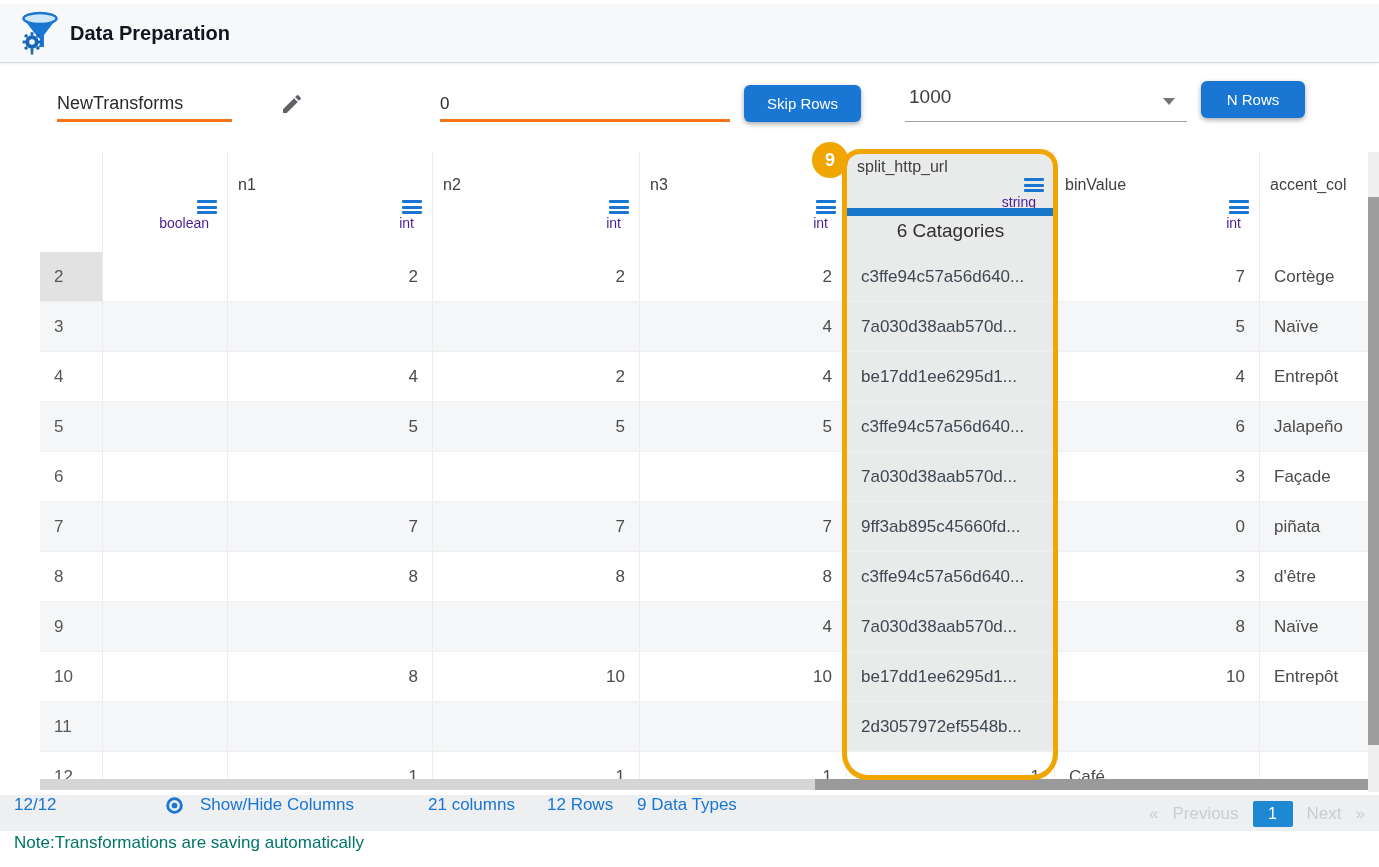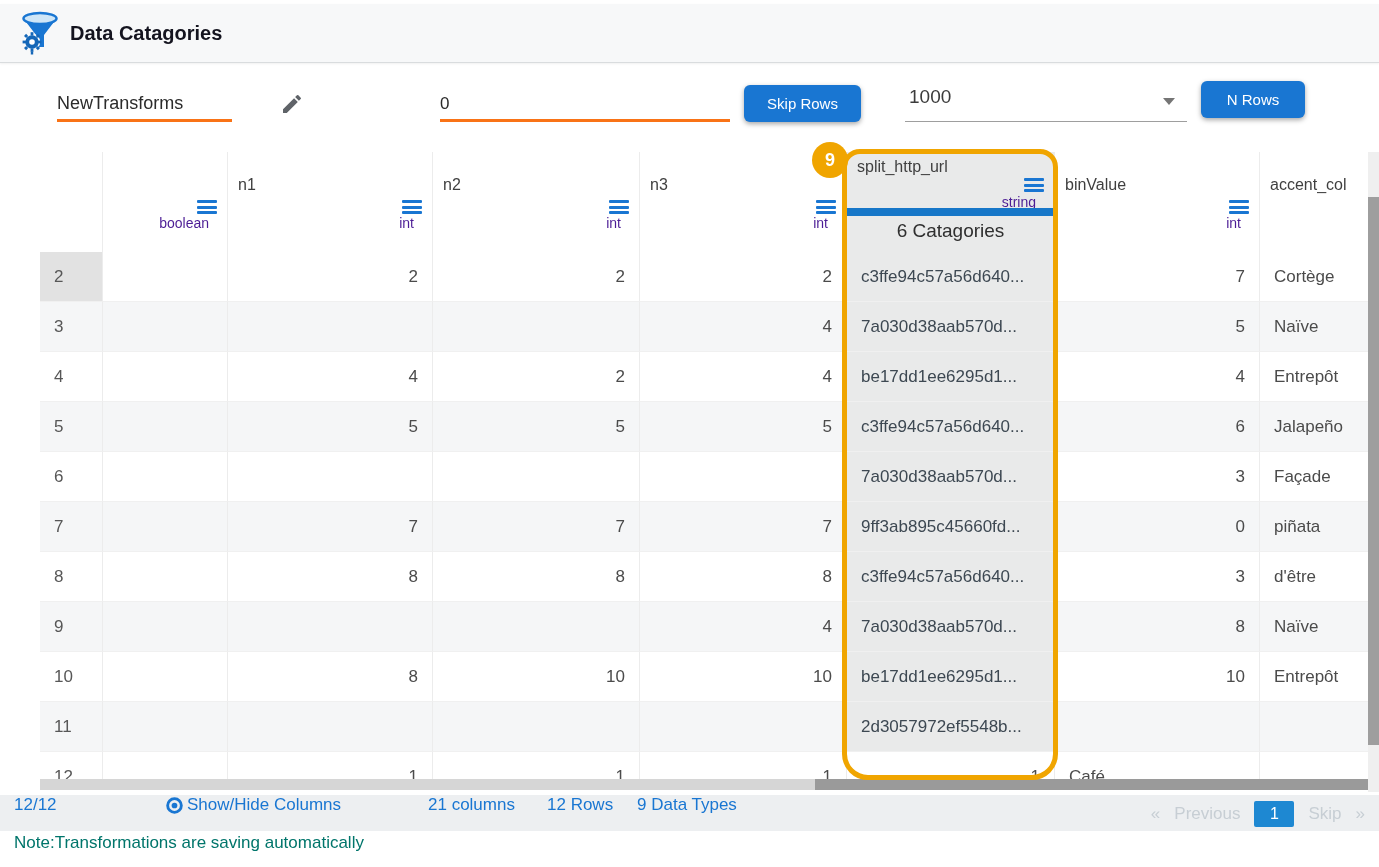--- a/index.html
+++ b/index.html
@@ -109,7 +109,7 @@
       <rect x="10.8" y="40.5" width="2.4" height="3" fill="#1567b8"></rect>
     </g>
   </svg>
-  <span id="app-title">Data Catagories</span>
+  <span id="app-title">Data Preparation</span>
 </div>
 
 <input id="name-input" class="mat-input" value="NewTransforms" style="">

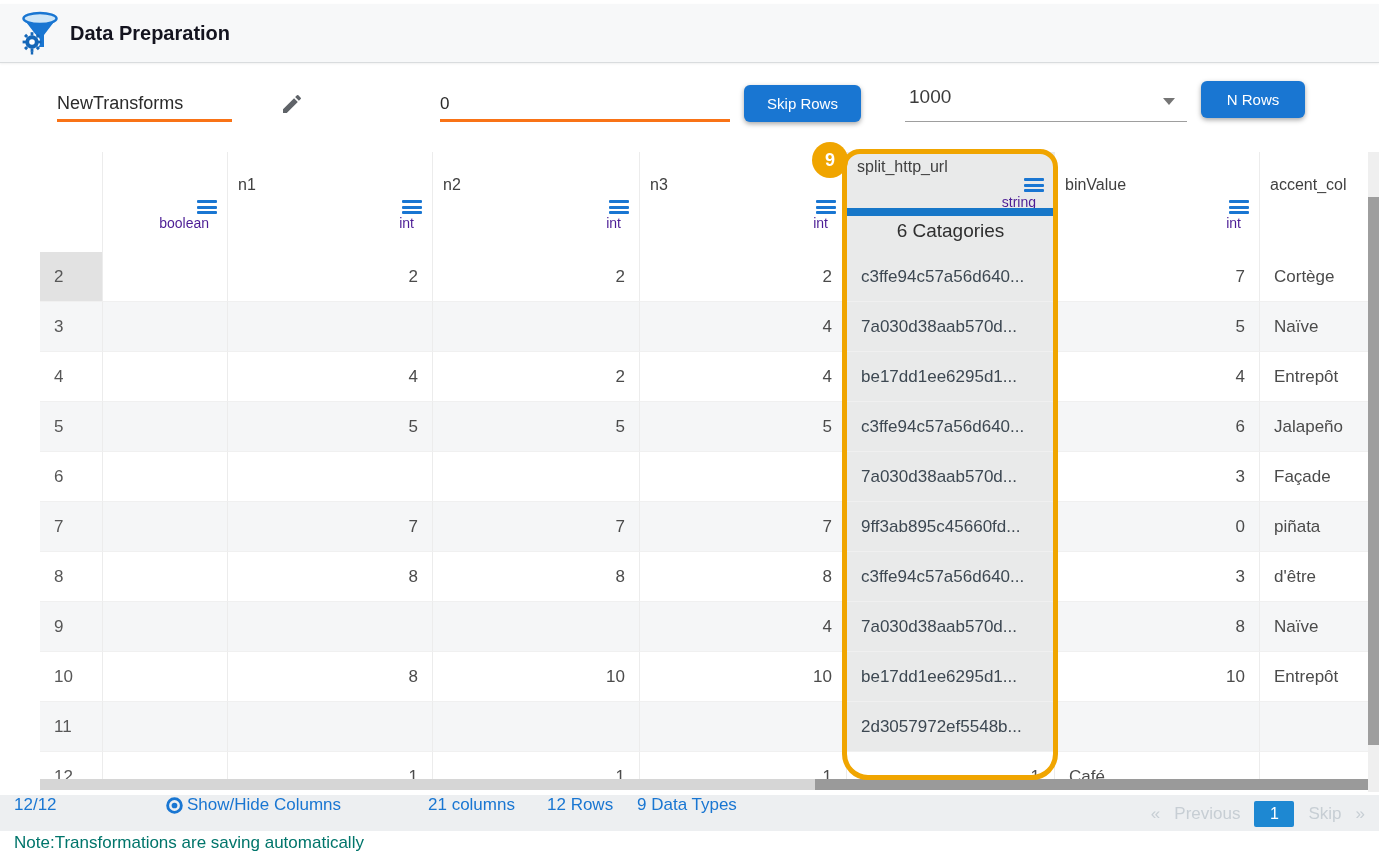--- a/index.html
+++ b/index.html
@@ -77,7 +77,7 @@
     background:#edeff1; font-size:17px; color:#1976d2; }
   #footer .fitem { position:absolute; top:0; }
   #sel-count { left:14px; }
-  #showhide { left:165px; display:flex; align-items:center; gap:3px; cursor:pointer; }
+  #showhide { left:165px; display:flex; align-items:center; gap:16px; cursor:pointer; }
   #cols-info { left:428px; } #rows-info { left:547px; } #types-info { left:637px; }
   #pagination { position:absolute; right:14px; top:6px; display:flex; align-items:center;
     gap:14px; color:#c7ced4; font-size:17px; }

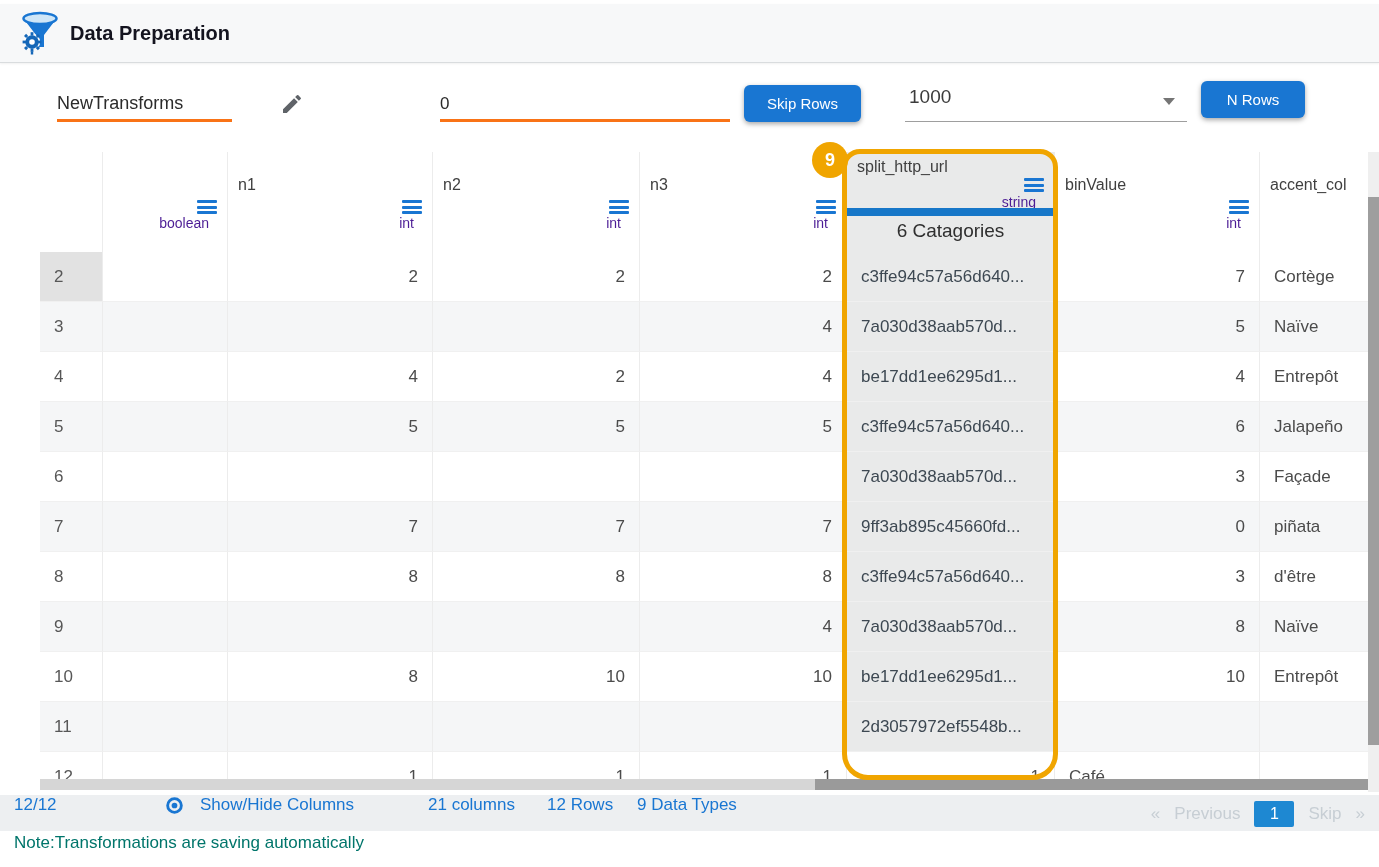--- a/index.html
+++ b/index.html
@@ -325,7 +325,7 @@
     <span class="pg">«</span>
     <span class="pg">Previous</span>
     <span id="page-box">1</span>
-    <span class="pg">Skip</span>
+    <span class="pg">Next</span>
     <span class="pg">»</span>
   </span>
 </div>

